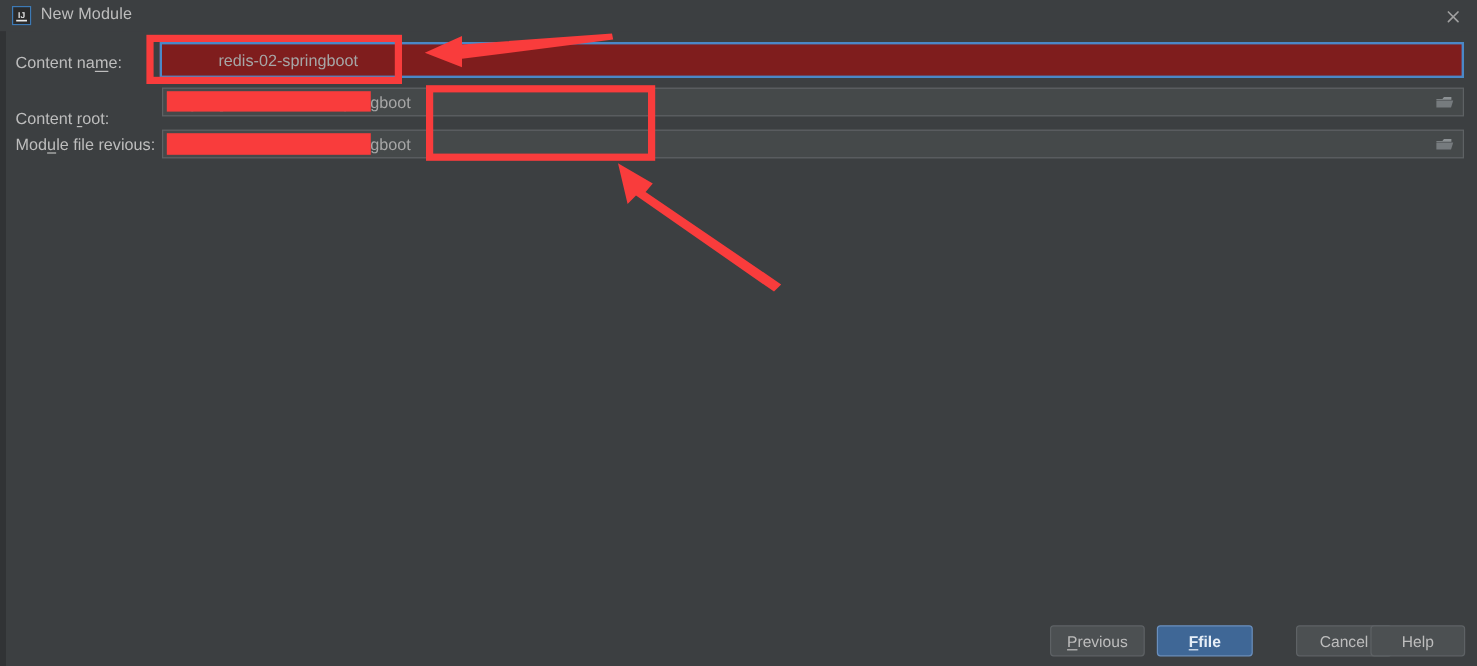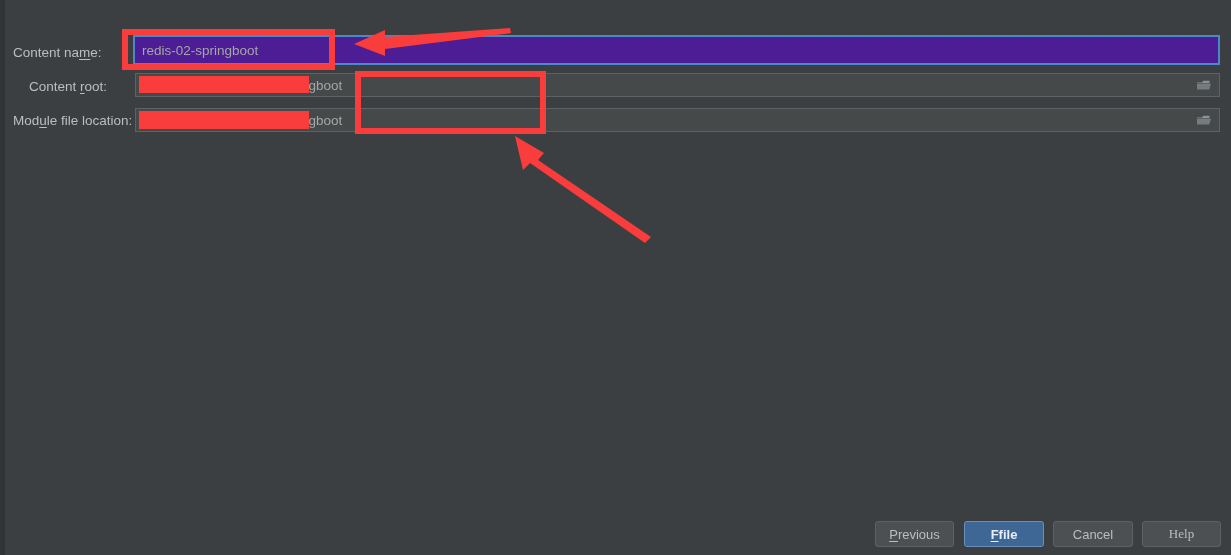--- a/index.html
+++ b/index.html
@@ -147,6 +147,20 @@
 
   <div id="left-strip"></div>
 
+  <div id="titlebar">
+    <div id="app-icon">
+      <svg width="14" height="14" viewBox="0 0 14 14">
+        <text x="7" y="7" font-family="Liberation Sans, sans-serif" font-size="7" font-weight="bold" fill="#e8e8e8" text-anchor="middle" dominant-baseline="middle">IJ</text>
+        <rect x="2.5" y="10.5" width="9" height="1.4" fill="#e8e8e8"></rect>
+      </svg>
+    </div>
+    <div id="title-text">New Module</div>
+    <div id="close-button">
+      <svg width="12" height="12" viewBox="0 0 12 12">
+        <path d="M2 2 L10 10 M10 2 L2 10" stroke="#a0a0a0" stroke-width="1.4" fill="none" stroke-linecap="round"></path>
+      </svg>
+    </div>
+  </div>
 
   <div class="row-label" style="left:13px; top:45px;">
     <span>Content na</span><span class="mn">m</span><span>e:</span>

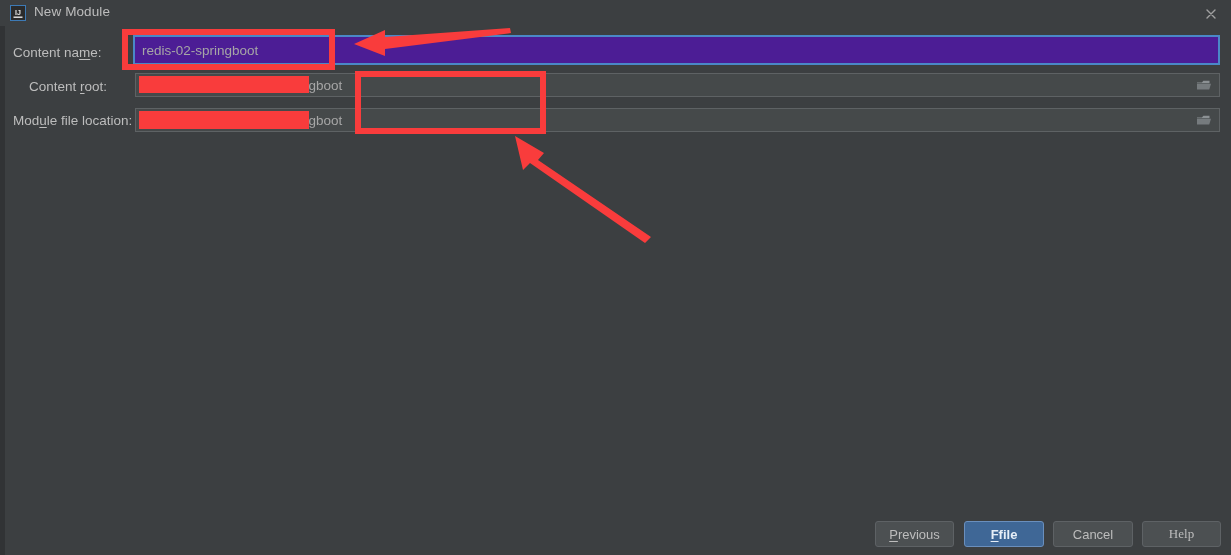--- a/index.html
+++ b/index.html
@@ -82,7 +82,8 @@
   }
   .field.focused {
     border: 2px solid #4a88c7;
-    background: #4c1d95;
+    background: #7f1d1d;
+    padding-left: 40px;
   }
   .field .value {
     padding-left: 7px;

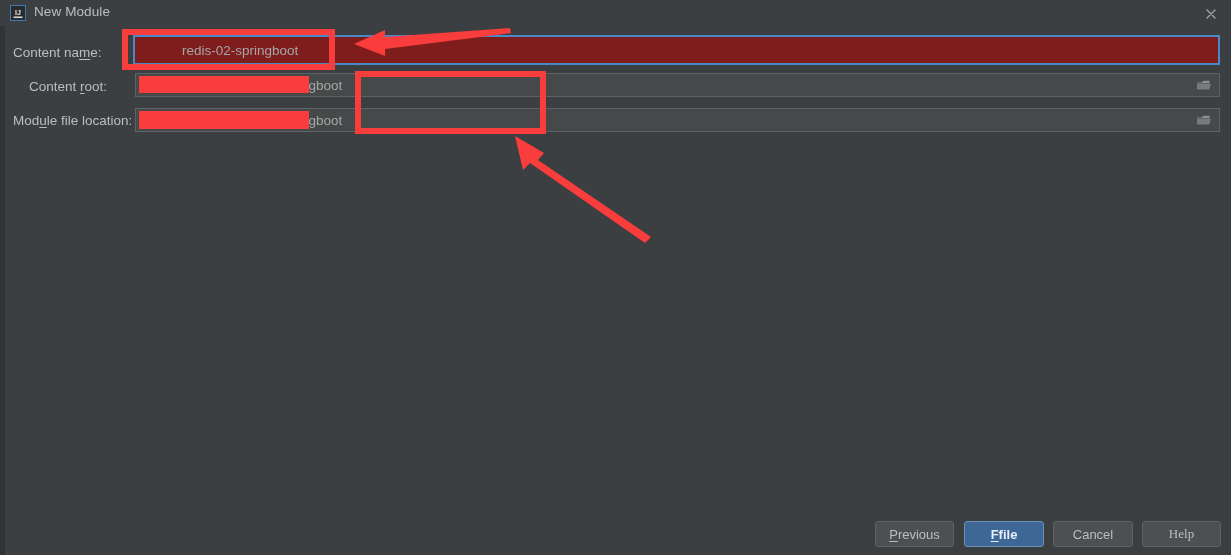--- a/index.html
+++ b/index.html
@@ -171,7 +171,7 @@
     <span class="value">redis-02-springboot</span>
   </div>
 
-  <div class="row-label" style="left:13px; top:79px;margin-left:16px;">
+  <div class="row-label" style="left:13px; top:91px;">
     <span>Content </span><span class="mn">r</span><span>oot:</span>
   </div>
 

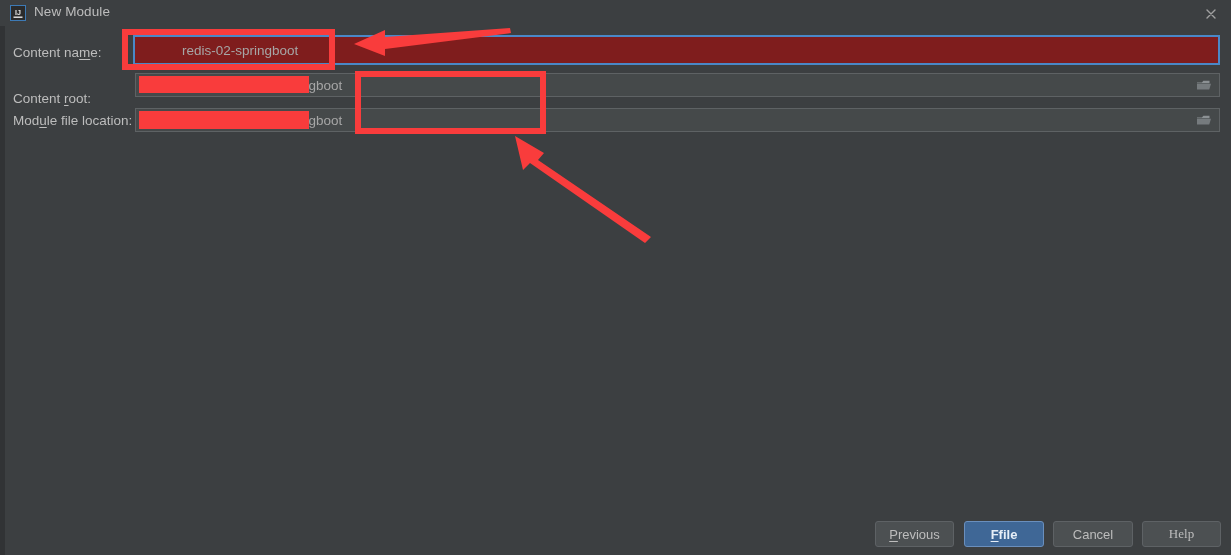--- a/index.html
+++ b/index.html
@@ -188,7 +188,7 @@
   </div>
 
   <div class="row-label" style="left:13px; top:113px;">
-    <span>Mod</span><span class="mn">u</span><span>le file location:</span>
+    <span>Mod</span><span class="mn">u</span><span>le file revious:</span>
   </div>
 
   <div class="field" style="left:135px; top:108px; width:1085px; height:24px;">

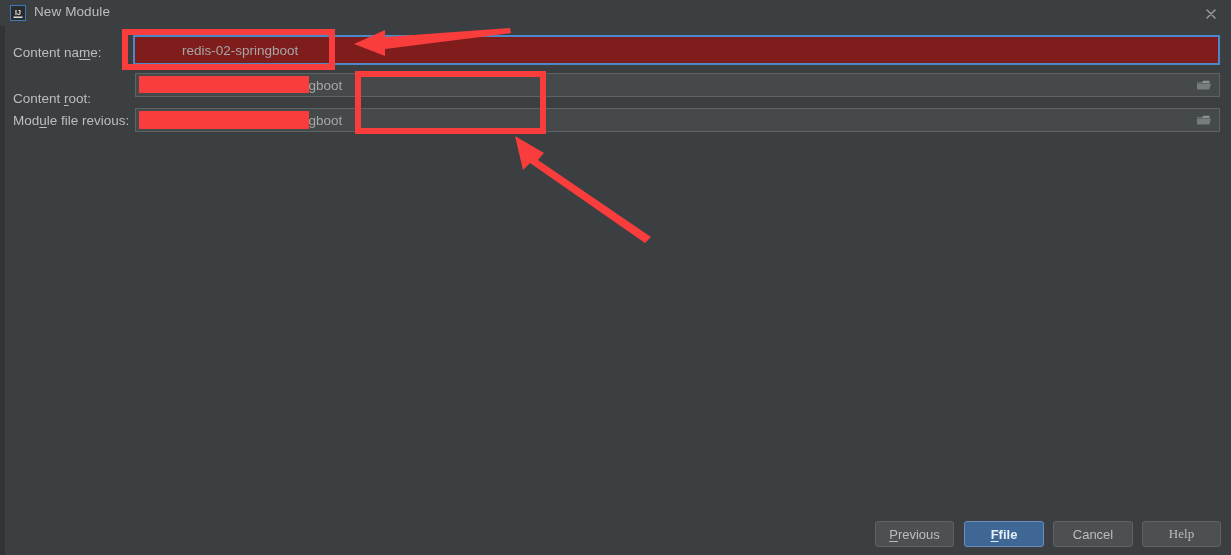--- a/index.html
+++ b/index.html
@@ -218,7 +218,7 @@
       <span>file</span>
   </div>
 
-  <div class="btn" style="left:1053px; top:521px; width:80px;">
+  <div class="btn" style="left:1080px; top:521px; width:80px;">
     <span>Cancel</span>
   </div>
 

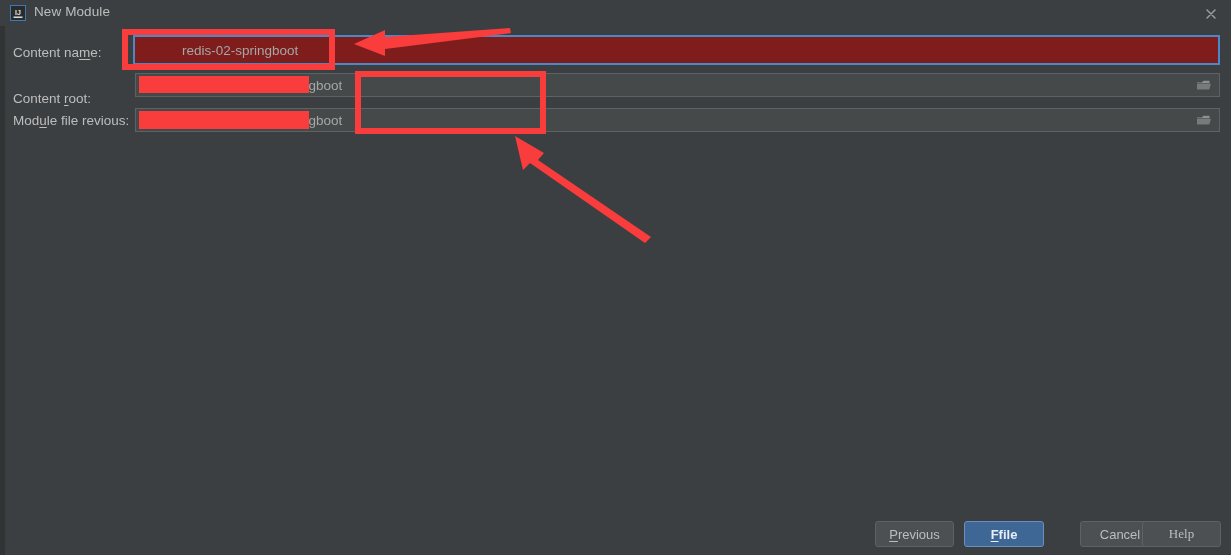--- a/index.html
+++ b/index.html
@@ -222,7 +222,7 @@
     <span>Cancel</span>
   </div>
 
-  <div class="btn" style="left:1142px; top:521px; width:79px;font-family:Liberation Serif, serif;">
+  <div class="btn" style="left:1142px; top:521px; width:79px;">
     <span>Help</span>
   </div>
 

